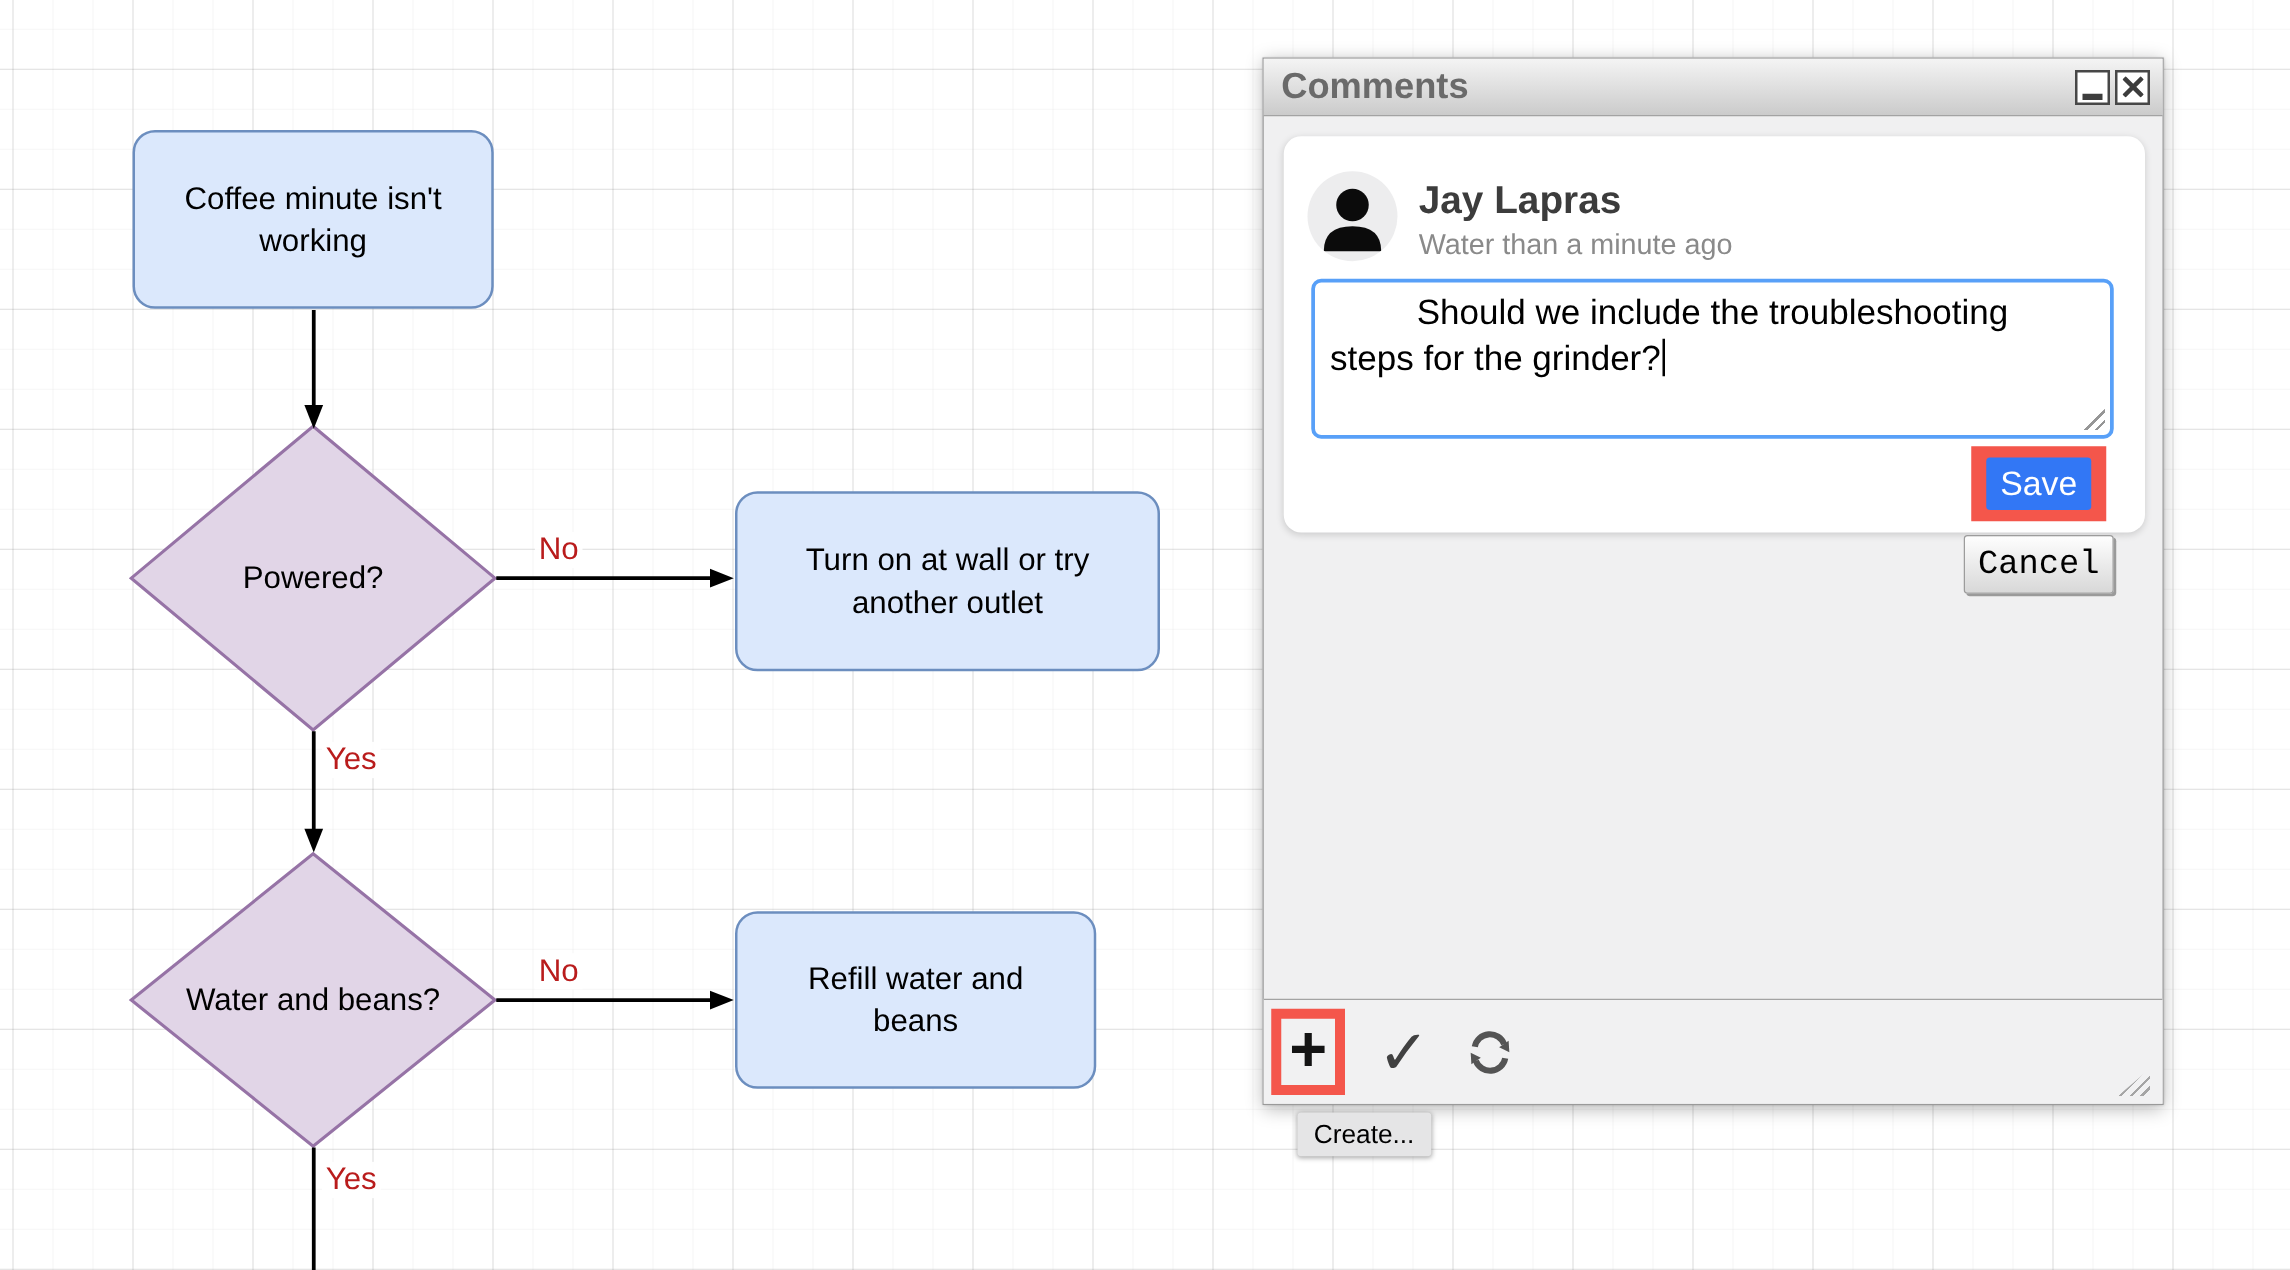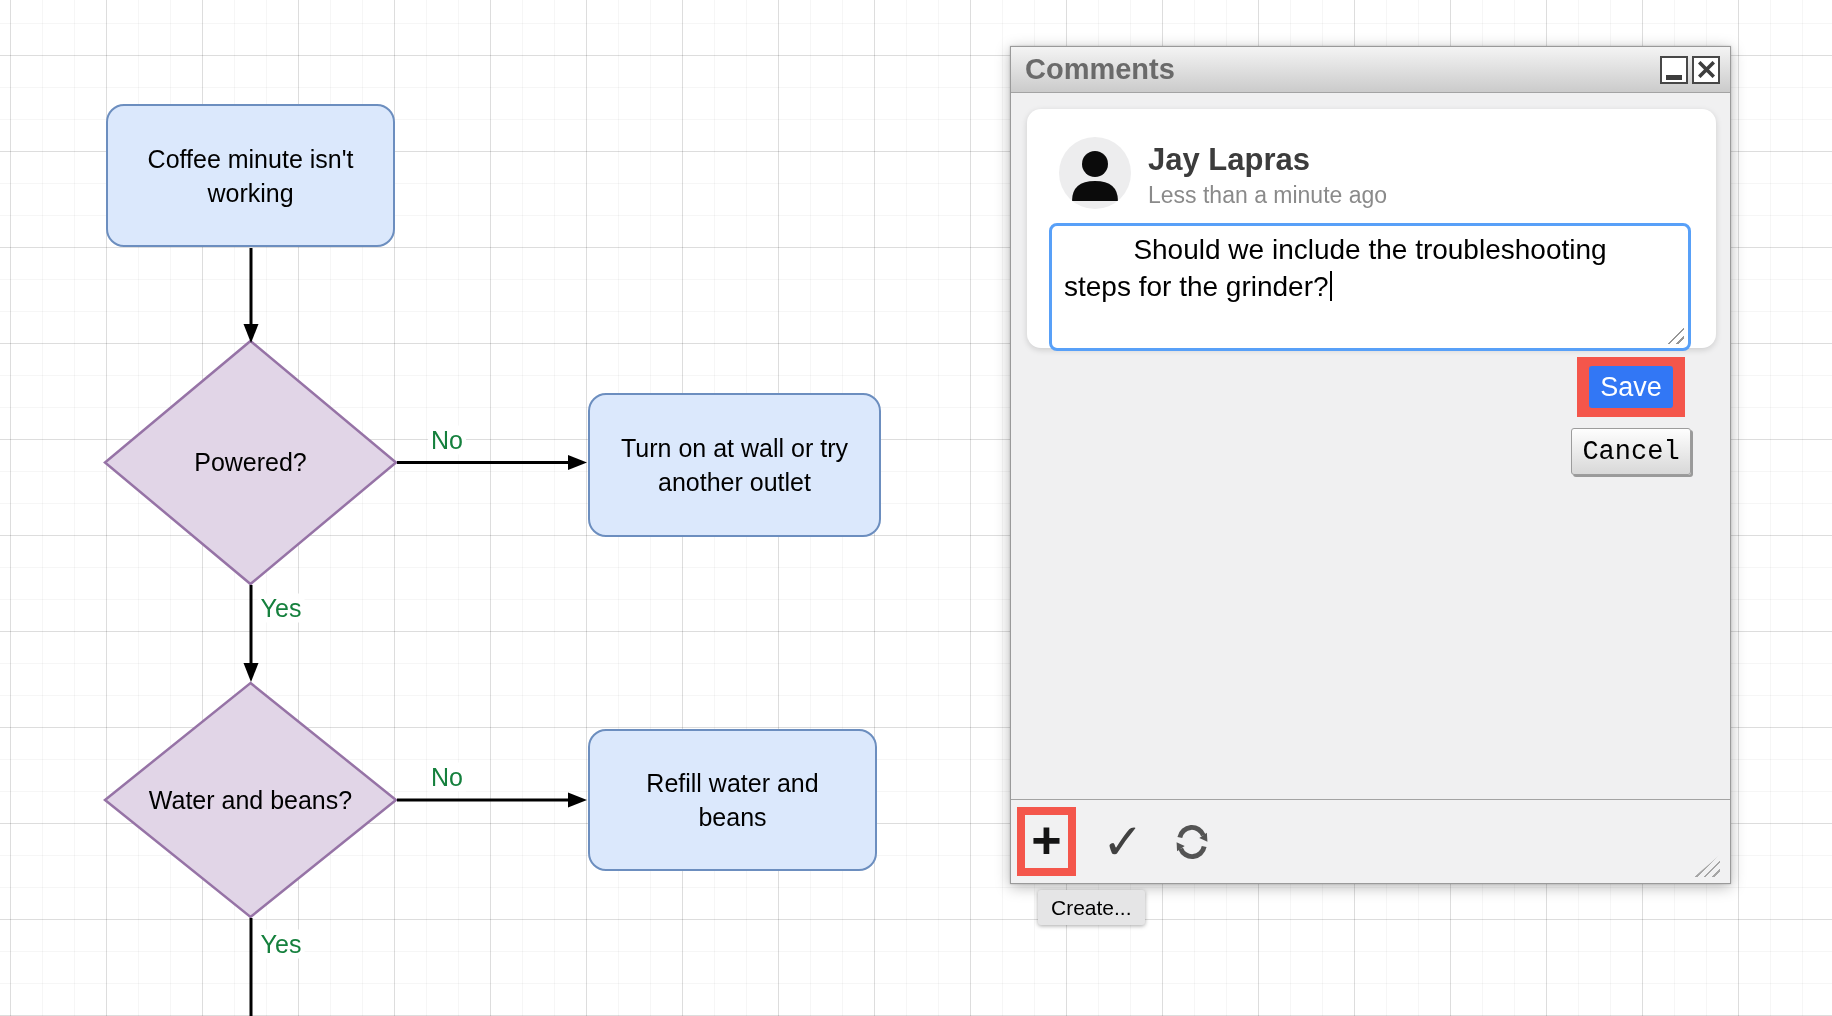--- a/index.html
+++ b/index.html
@@ -63,10 +63,10 @@
   .min-bar { width:16px; height:5px; background:#3d3d3d; margin-top:15px; }
 
   .comment-card {
-    position:absolute; left:16px; top:62px; width:689px; height:239px;
+    position:absolute; left:16px; top:62px; width:689px; height:317px;
     background:#ffffff; border-radius:14px;
     box-shadow:0 2px 6px rgba(0,0,0,0.15);
-    padding:28px 25px 0 32px;
+    padding:28px 25px 0 19px;
   }
   .comment-header { display:flex; align-items:flex-start; }
   .avatar {

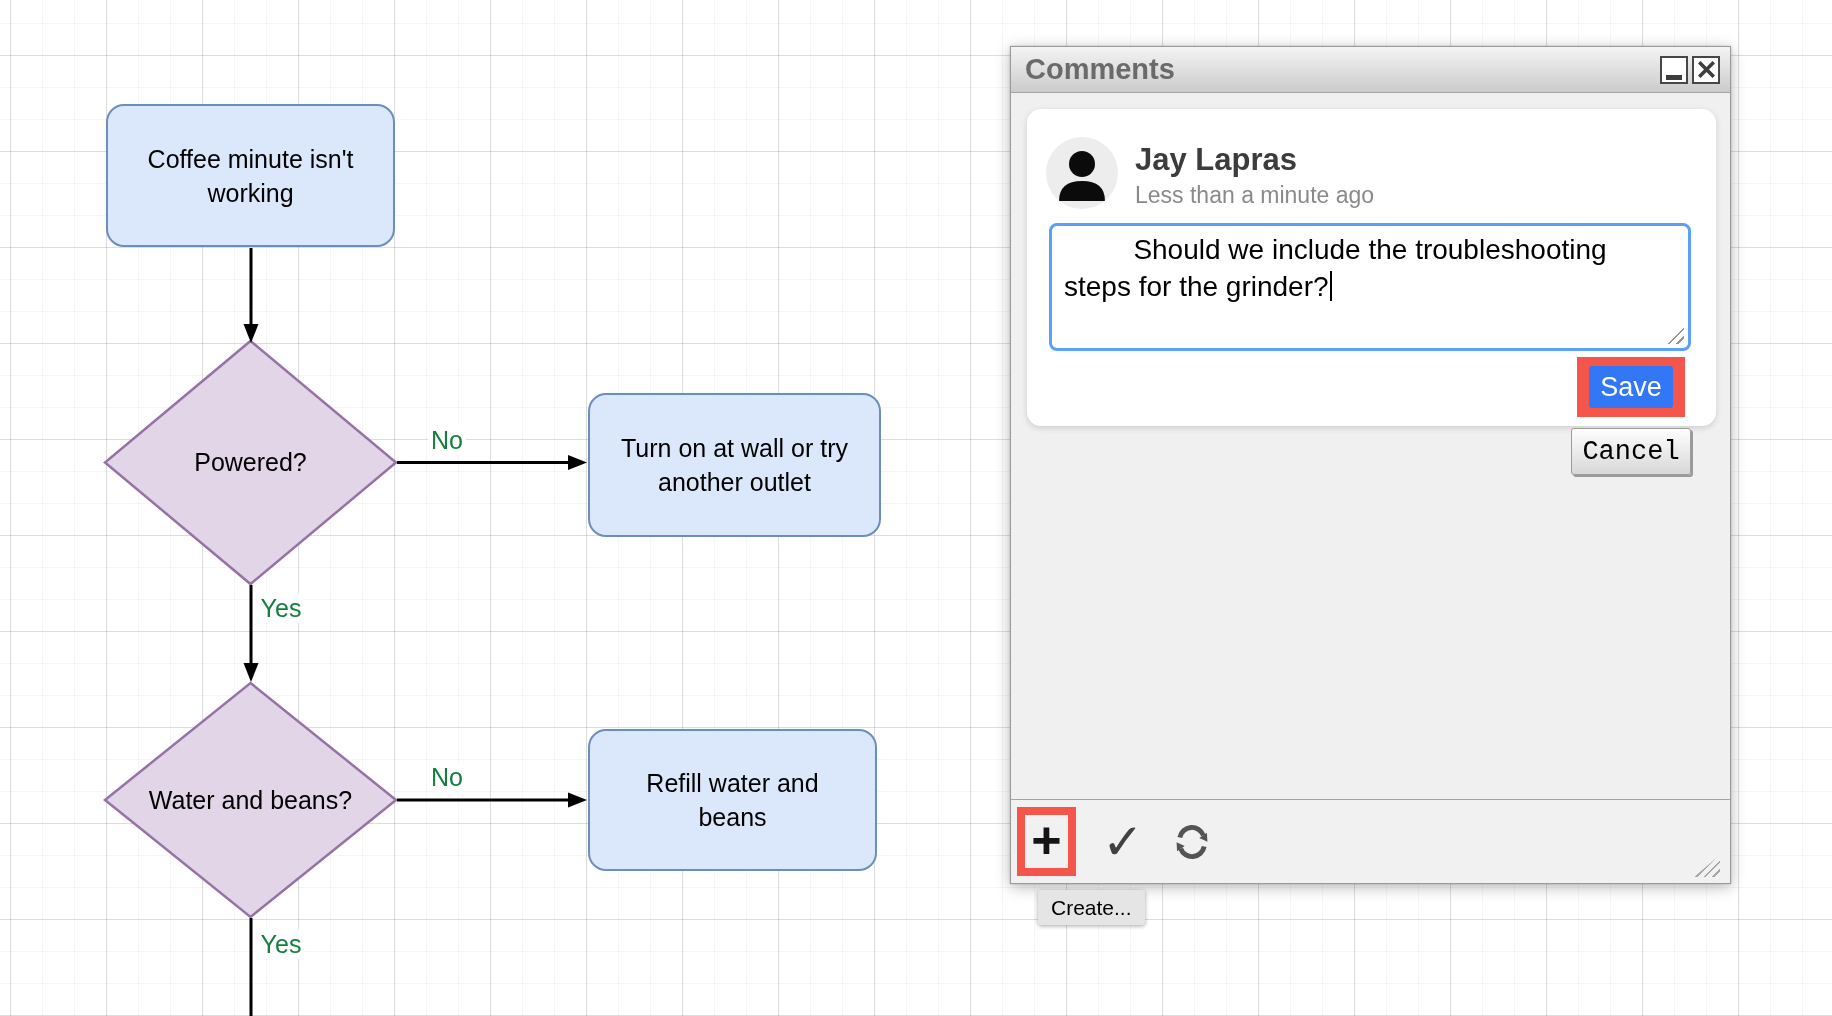--- a/index.html
+++ b/index.html
@@ -211,7 +211,7 @@
       </div>
       <div class="comment-meta">
         <div class="author">Jay Lapras</div>
-        <div class="timestamp">Less than a minute ago</div>
+        <div class="timestamp">Water than a minute ago</div>
       </div>
     </div>
 

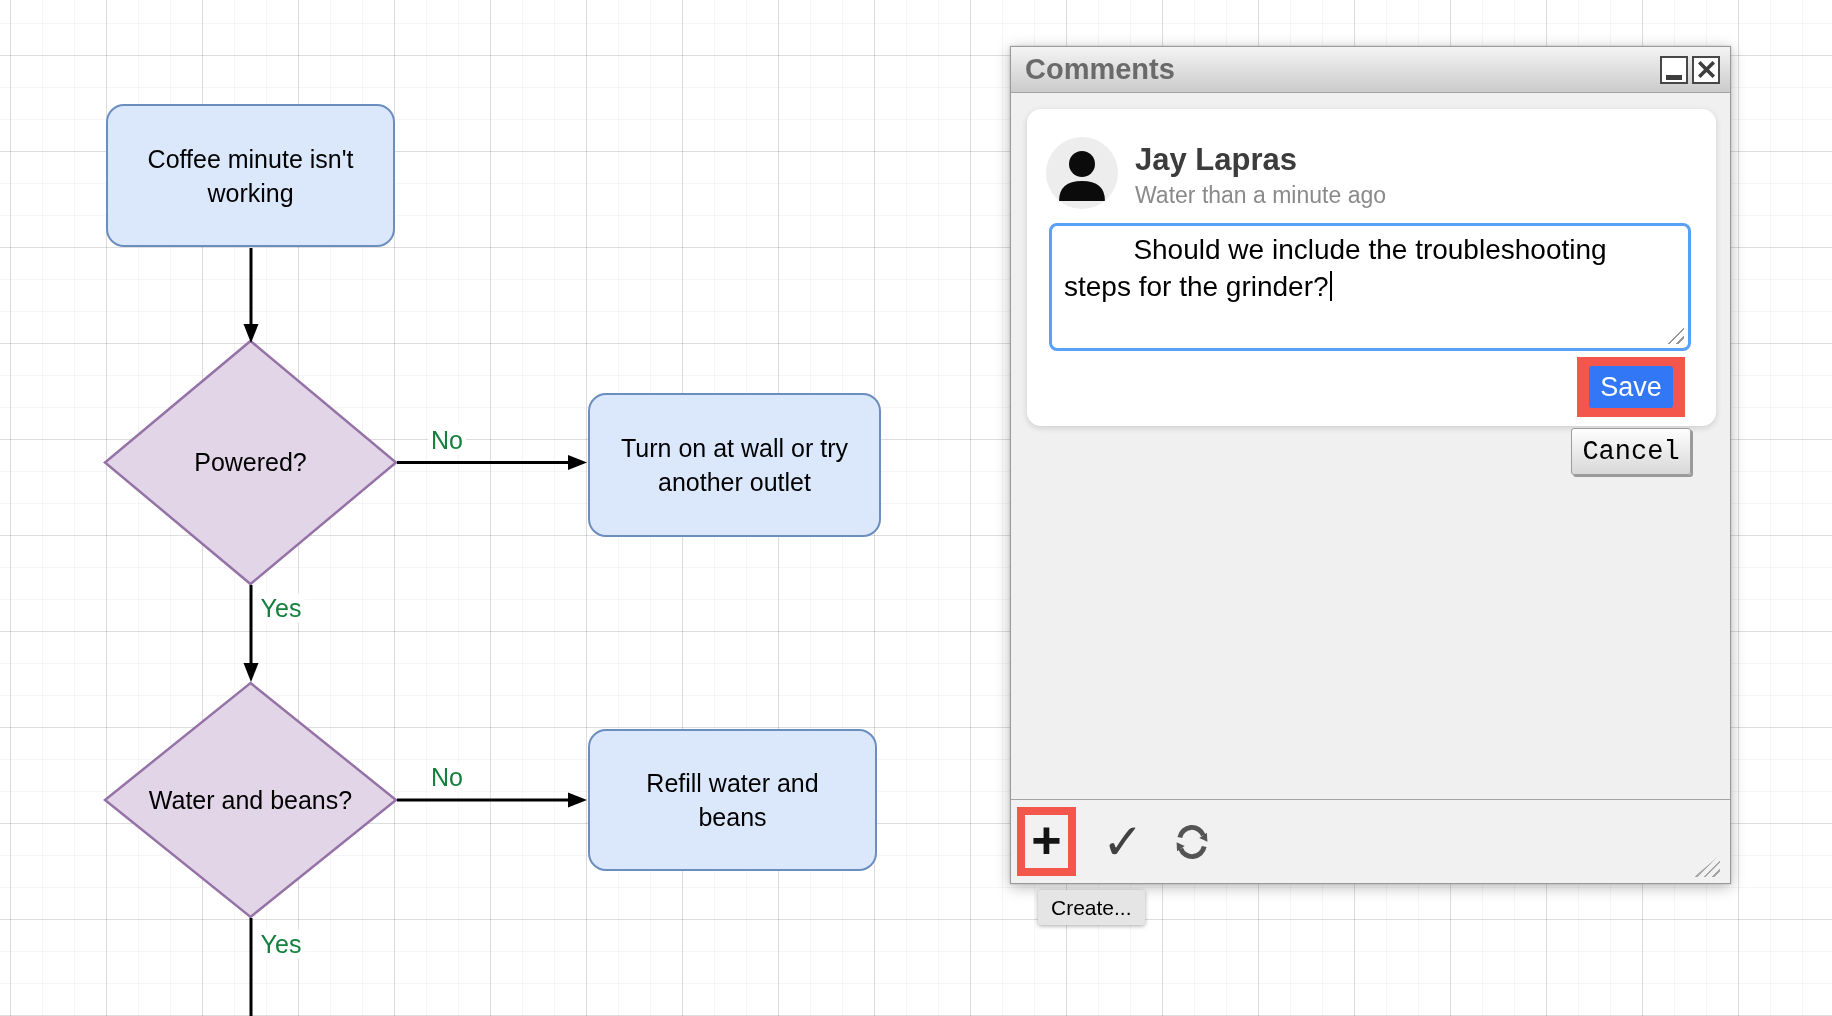--- a/index.html
+++ b/index.html
@@ -35,7 +35,7 @@
   .diamond-label.water   { left:105px; top:683px; width:291px; height:234px;justify-content:center; }
   .edge-label {
     position:absolute; transform:translate(-50%,-50%);
-    font-size:25px; color:#15803d; background:rgba(255,255,255,0.92); padding:0 3px;
+    font-size:25px; color:#b91c1c; background:rgba(255,255,255,0.92); padding:0 3px;
   }
   .lbl-no1  { left:447px; top:440px; }
   .lbl-yes1 { left:281px; top:608px; }

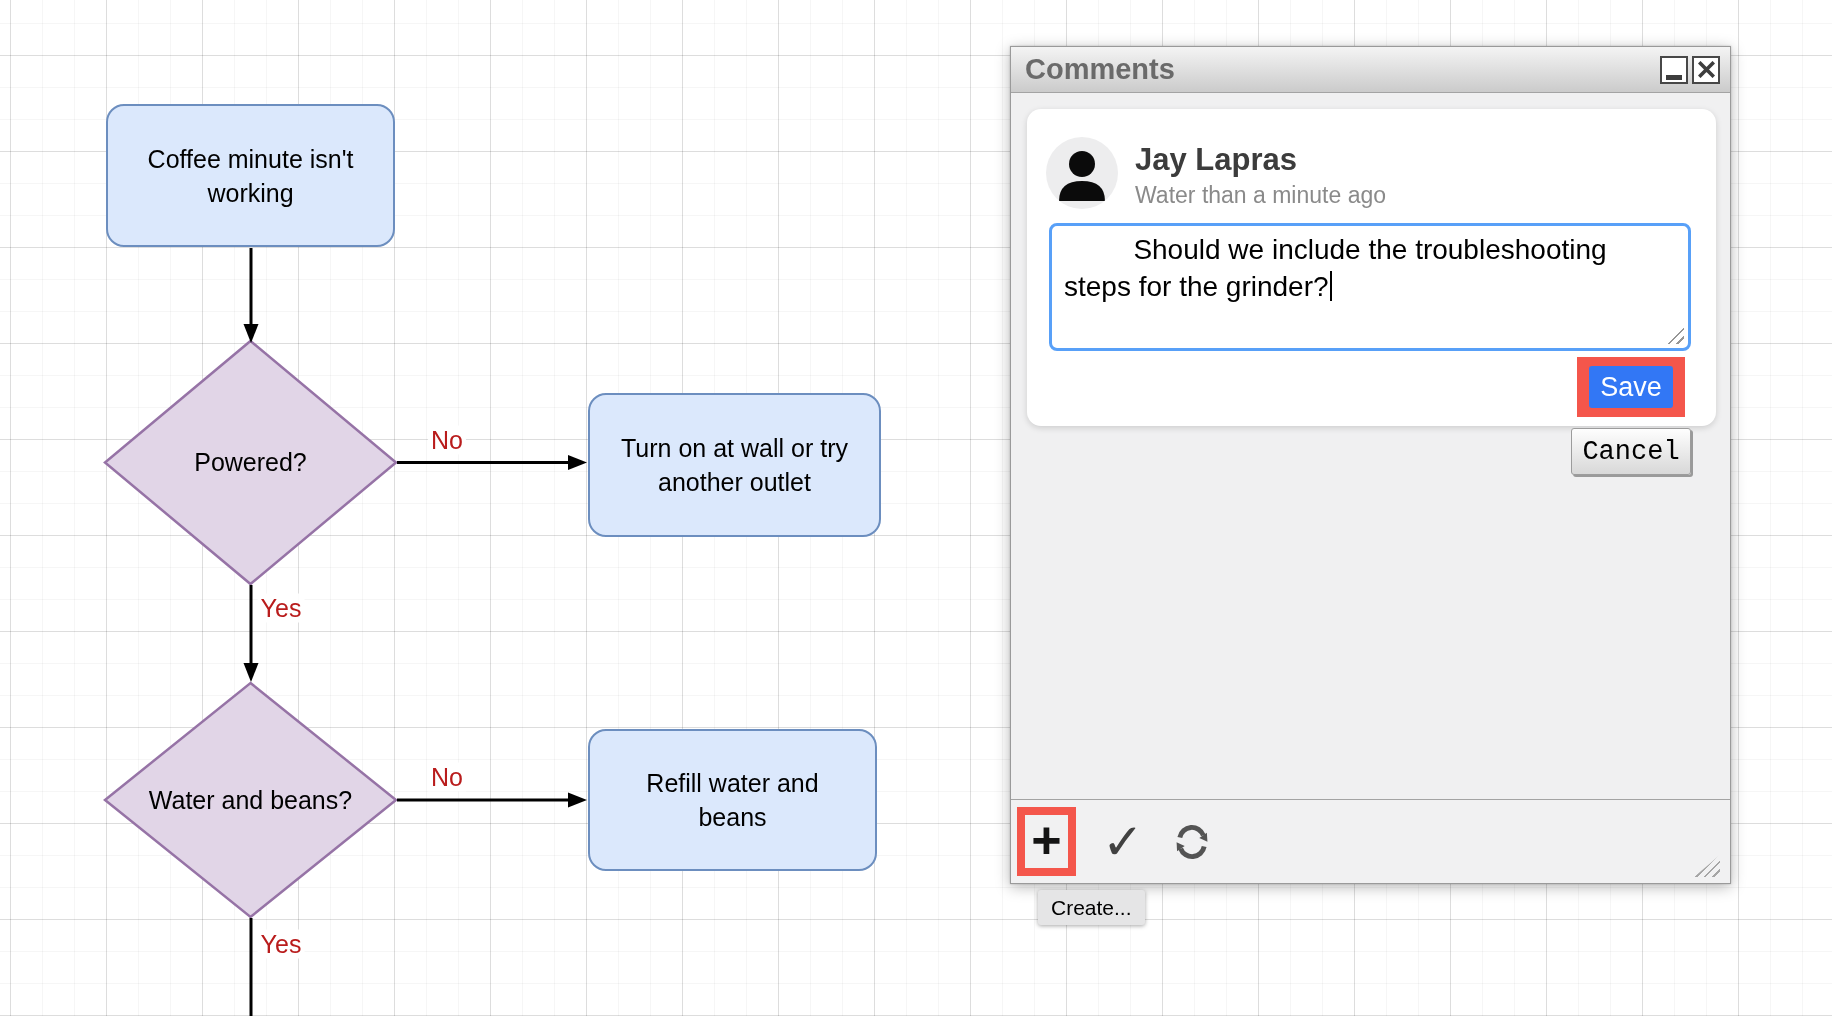--- a/index.html
+++ b/index.html
@@ -25,7 +25,7 @@
     font-size:25px; line-height:34px; color:#000; padding:0 26px;
   }
   .node-start  { left:106px; top:104px; width:289px; height:143px; }
-  .node-wall   { left:588px; top:393px; width:293px; height:144px; }
+  .node-wall   { left:588px; top:393px; width:340px; height:144px; }
   .node-refill { left:588px; top:729px; width:289px; height:142px; }
   .diamond-label {
     position:absolute; display:flex; align-items:center; justify-content:center;

